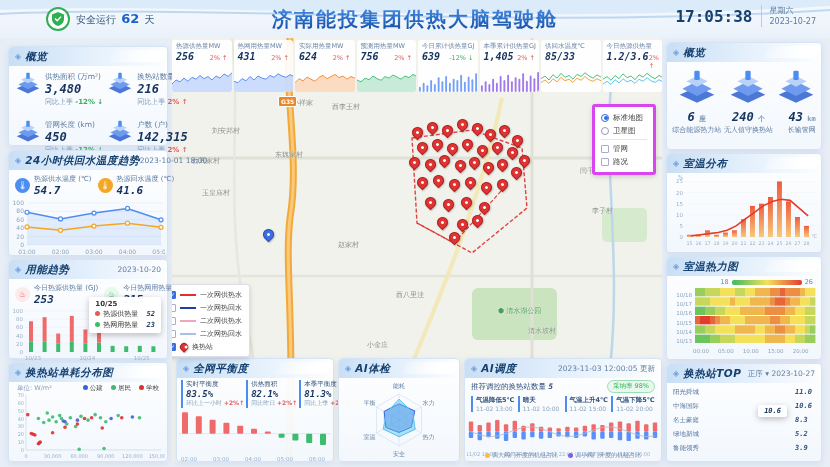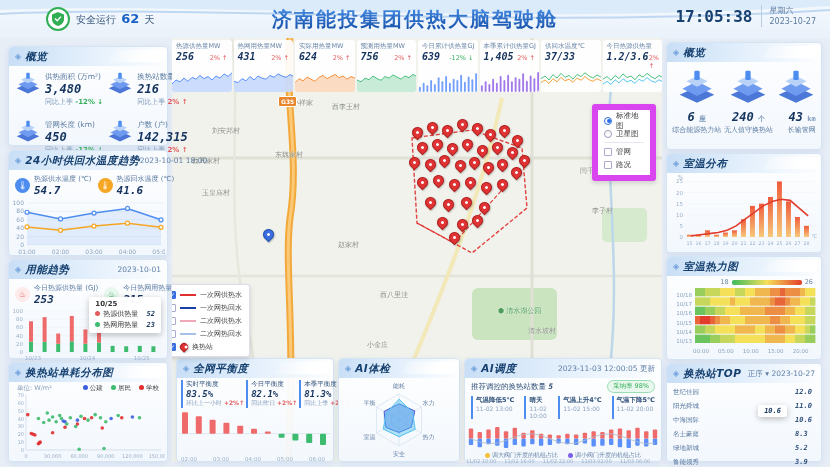--- a/index.html
+++ b/index.html
@@ -347,7 +347,7 @@
     <div class="mini">
       <div class="mt">供回水温度℃</div>
    <div class="mrow">
-        <span class="mv digi">37/33</span>
+        <span class="mv digi">85/33</span>
    <span class="md up"> </span>
       </div>
    <div class="mc"><svg width="60" height="24">

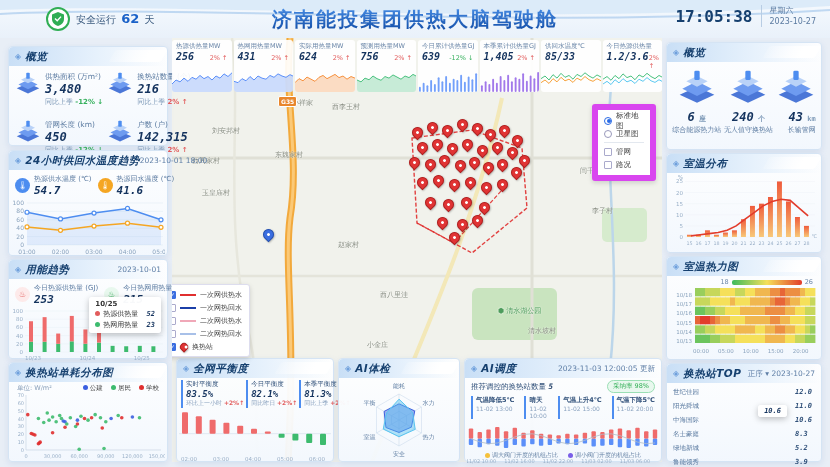--- a/index.html
+++ b/index.html
@@ -52,7 +52,7 @@
   .cb.on{background:#3b6ee0;border-color:#3b6ee0;}
   .cb.on::after{content:"✓";color:#fff;font-size:6px;position:absolute;left:1px;top:-1px;}
   .lline{width:16px;height:0;border-top:2px solid;flex:0 0 16px;}
-  #mapctrl{position:absolute;right:6px;top:66px;width:64px;background:#fff;border:6px solid #d946ef;border-radius:3px;box-shadow:0 2px 5px rgba(0,0,0,.15);padding:4px 6px;z-index:6;}
+  #mapctrl{position:absolute;right:6px;top:66px;width:64px;background:#fff;border:3px solid #d946ef;border-radius:3px;box-shadow:0 2px 5px rgba(0,0,0,.15);padding:4px 6px;z-index:6;}
   #mapctrl .row{display:flex;align-items:center;gap:4px;height:13px;font-size:7.5px;color:#444;}
   .rd{width:8px;height:8px;border:1px solid #99b;border-radius:50%;flex:0 0 8px;position:relative;}
   .rd.on{border-color:#2b6be4;}

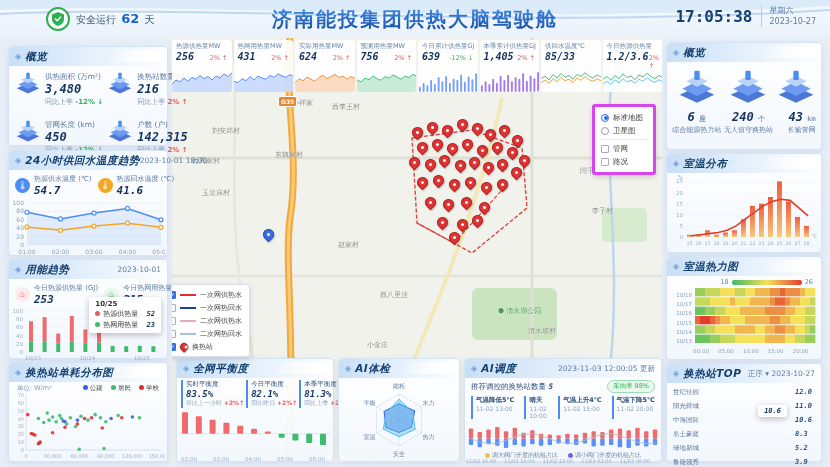--- a/index.html
+++ b/index.html
@@ -476,7 +476,7 @@
   <div class="ph">
       <span class="dm">◈</span>
       <b>用能趋势</b>
-    <span class="hr">2023-10-01</span>
+    <span class="hr">2023-10-20</span>
     </div>
   <div class="chiprow">
     <div class="chip">

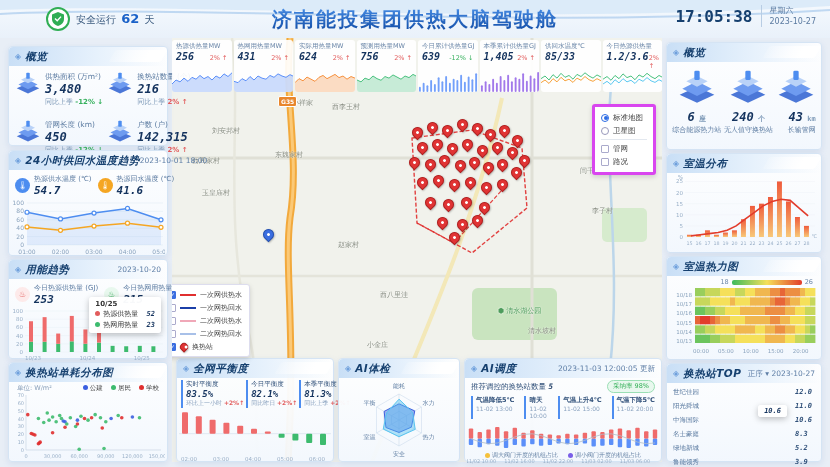--- a/index.html
+++ b/index.html
@@ -194,7 +194,7 @@
       <div class="plab" style="left: 166px; top: 202px;">赵家村</div>
       <div class="plab" style="left: 408px; top: 128px;">闫千户村</div>
       <div class="plab" style="left: 420px; top: 168px;">李子村</div>
-      <div class="plab" style="left: 208px; top: 252px;">西八里洼</div>
+      <div class="plab" style="left: 224px; top: 252px;">西八里洼</div>
       <div class="plab" style="left: 356px; top: 288px;">清水坡村</div>
       <div class="plab" style="left: 195px; top: 302px;">小金庄</div>
       <div class="plab" style="left: 20px; top: 118px;">西周家村</div>

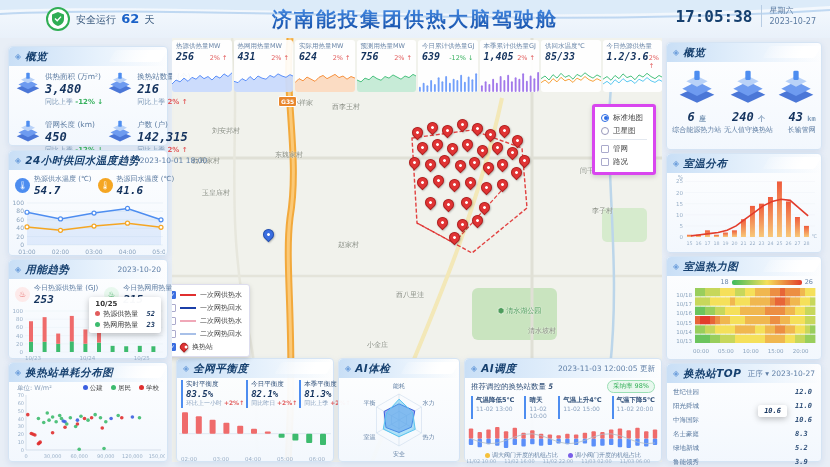--- a/index.html
+++ b/index.html
@@ -615,7 +615,7 @@
    <div class="b3">环比上一小时 <b class="up">+2%↑</b></div>
       </div>
       <div class="bstat">
-        <div class="b1">今日平衡度</div>
+        <div class="b1">供热面积</div>
         <div class="b2 digi">82.1%</div>
    <div class="b3">同比昨日 <b class="up">+2%↑</b></div>
       </div>

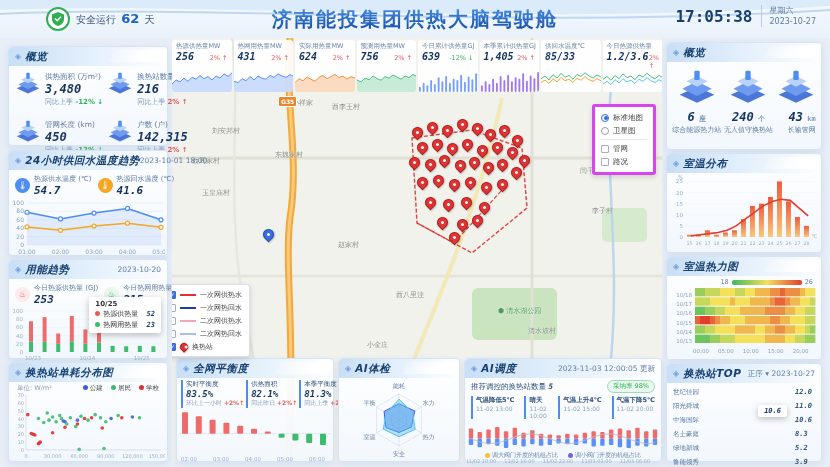--- a/index.html
+++ b/index.html
@@ -1033,11 +1033,6 @@
     </div>
   <div id="topbars" style="position:relative;padding-top:2px">
     <div class="tip" style="right:34px;top:22px;padding:2px 6px"><b class="digi">10.6</b></div>
-  <div class="hbrow">
-        <span class="hbname">世纪佳园</span>
-        <span class="hbtrack"><span class="hbbar" style="width:93.75%"></span></span>
-        <span class="hbval digi">12.0</span>
-      </div>
       <div class="hbrow">
         <span class="hbname">阳光舜城</span>
         <span class="hbtrack"><span class="hbbar" style="width:85.9375%"></span></span>

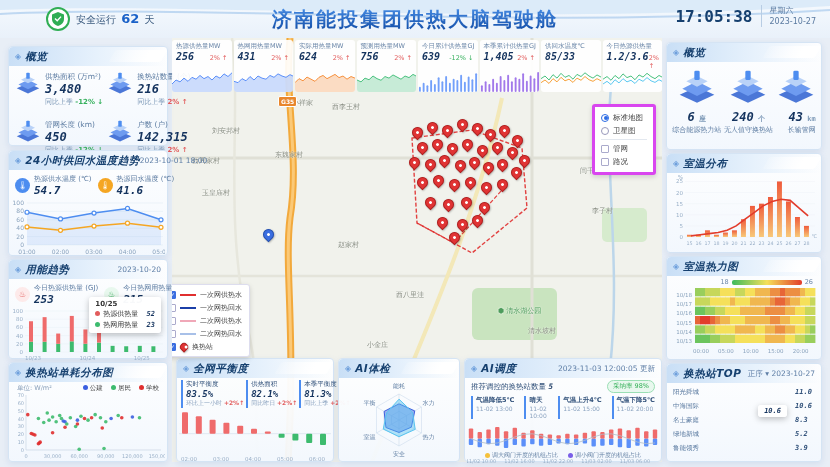--- a/index.html
+++ b/index.html
@@ -72,7 +72,7 @@
   .tip .tr{display:flex;align-items:center;gap:3px;height:11px;white-space:nowrap;}
   .dot{width:5px;height:5px;border-radius:50%;flex:0 0 5px;}
   
-  .tagrow{display:flex;padding:1px 6px;gap:10px;}
+  .tagrow{display:flex;padding:1px 6px;gap:3px;}
   .tag{flex:1;border-left:2px solid #4d8df0;padding-left:3px;}
   .tag .t1{font-size:6.5px;color:#31517a;font-weight:bold;white-space:nowrap;}
   .tag .t2{font-size:6px;color:#8ba3c0;}

